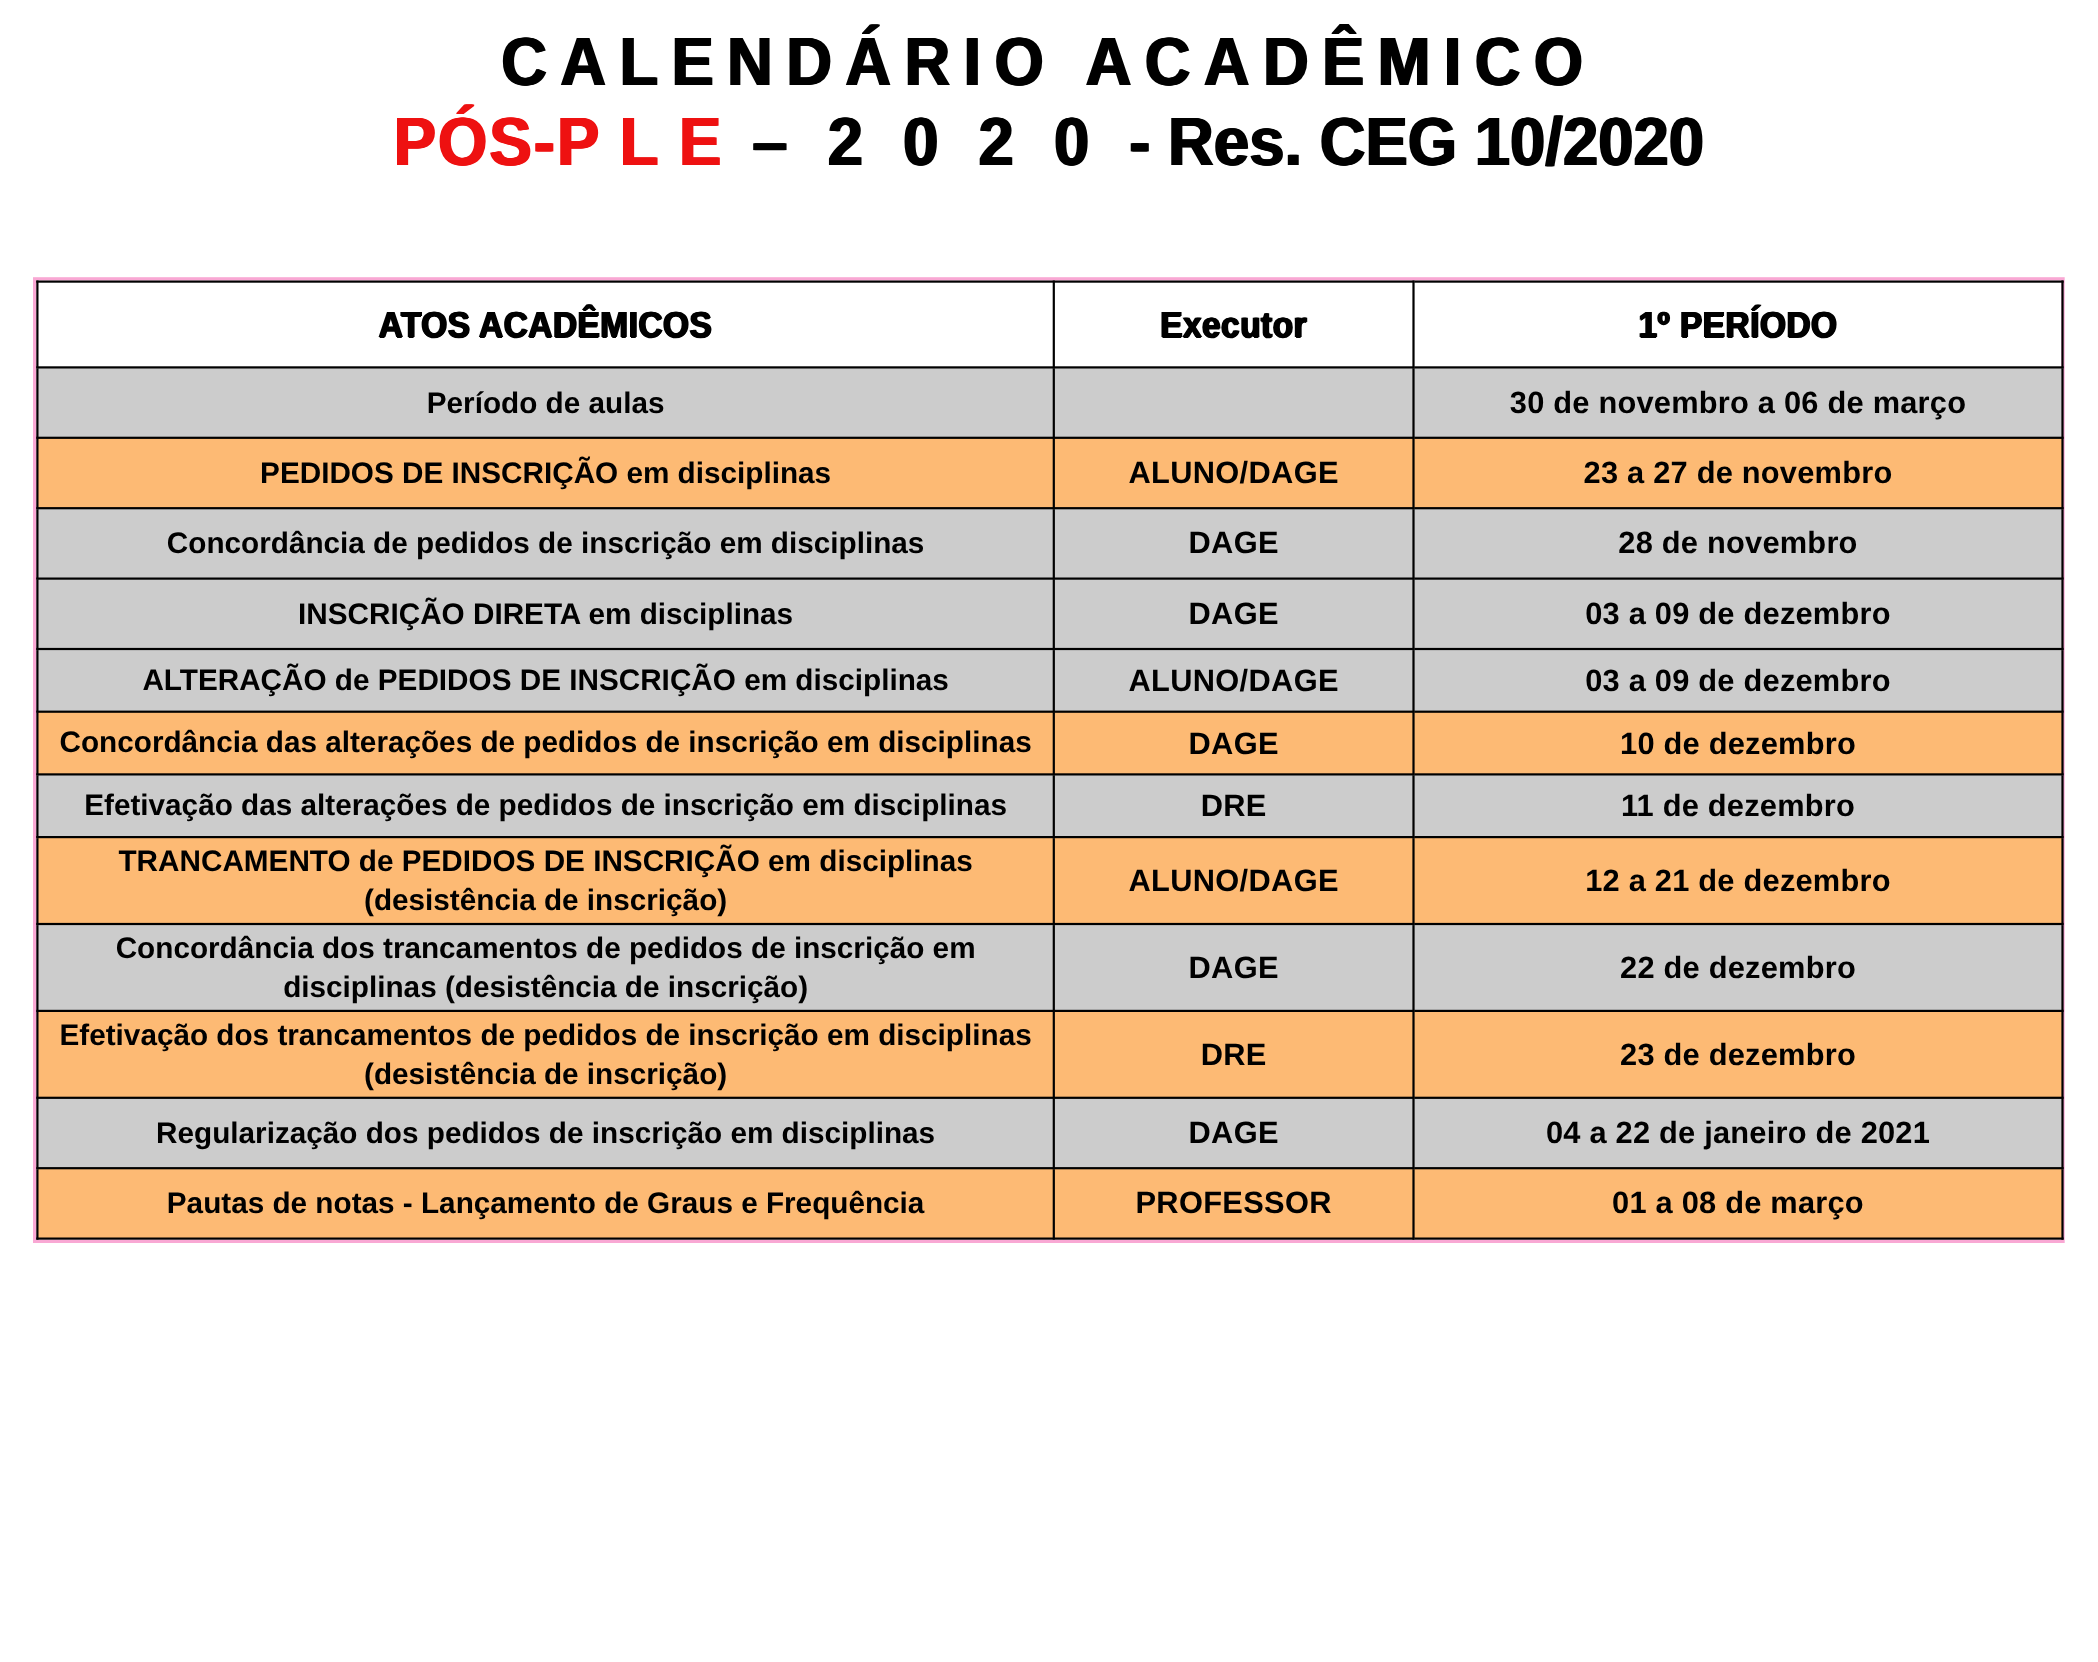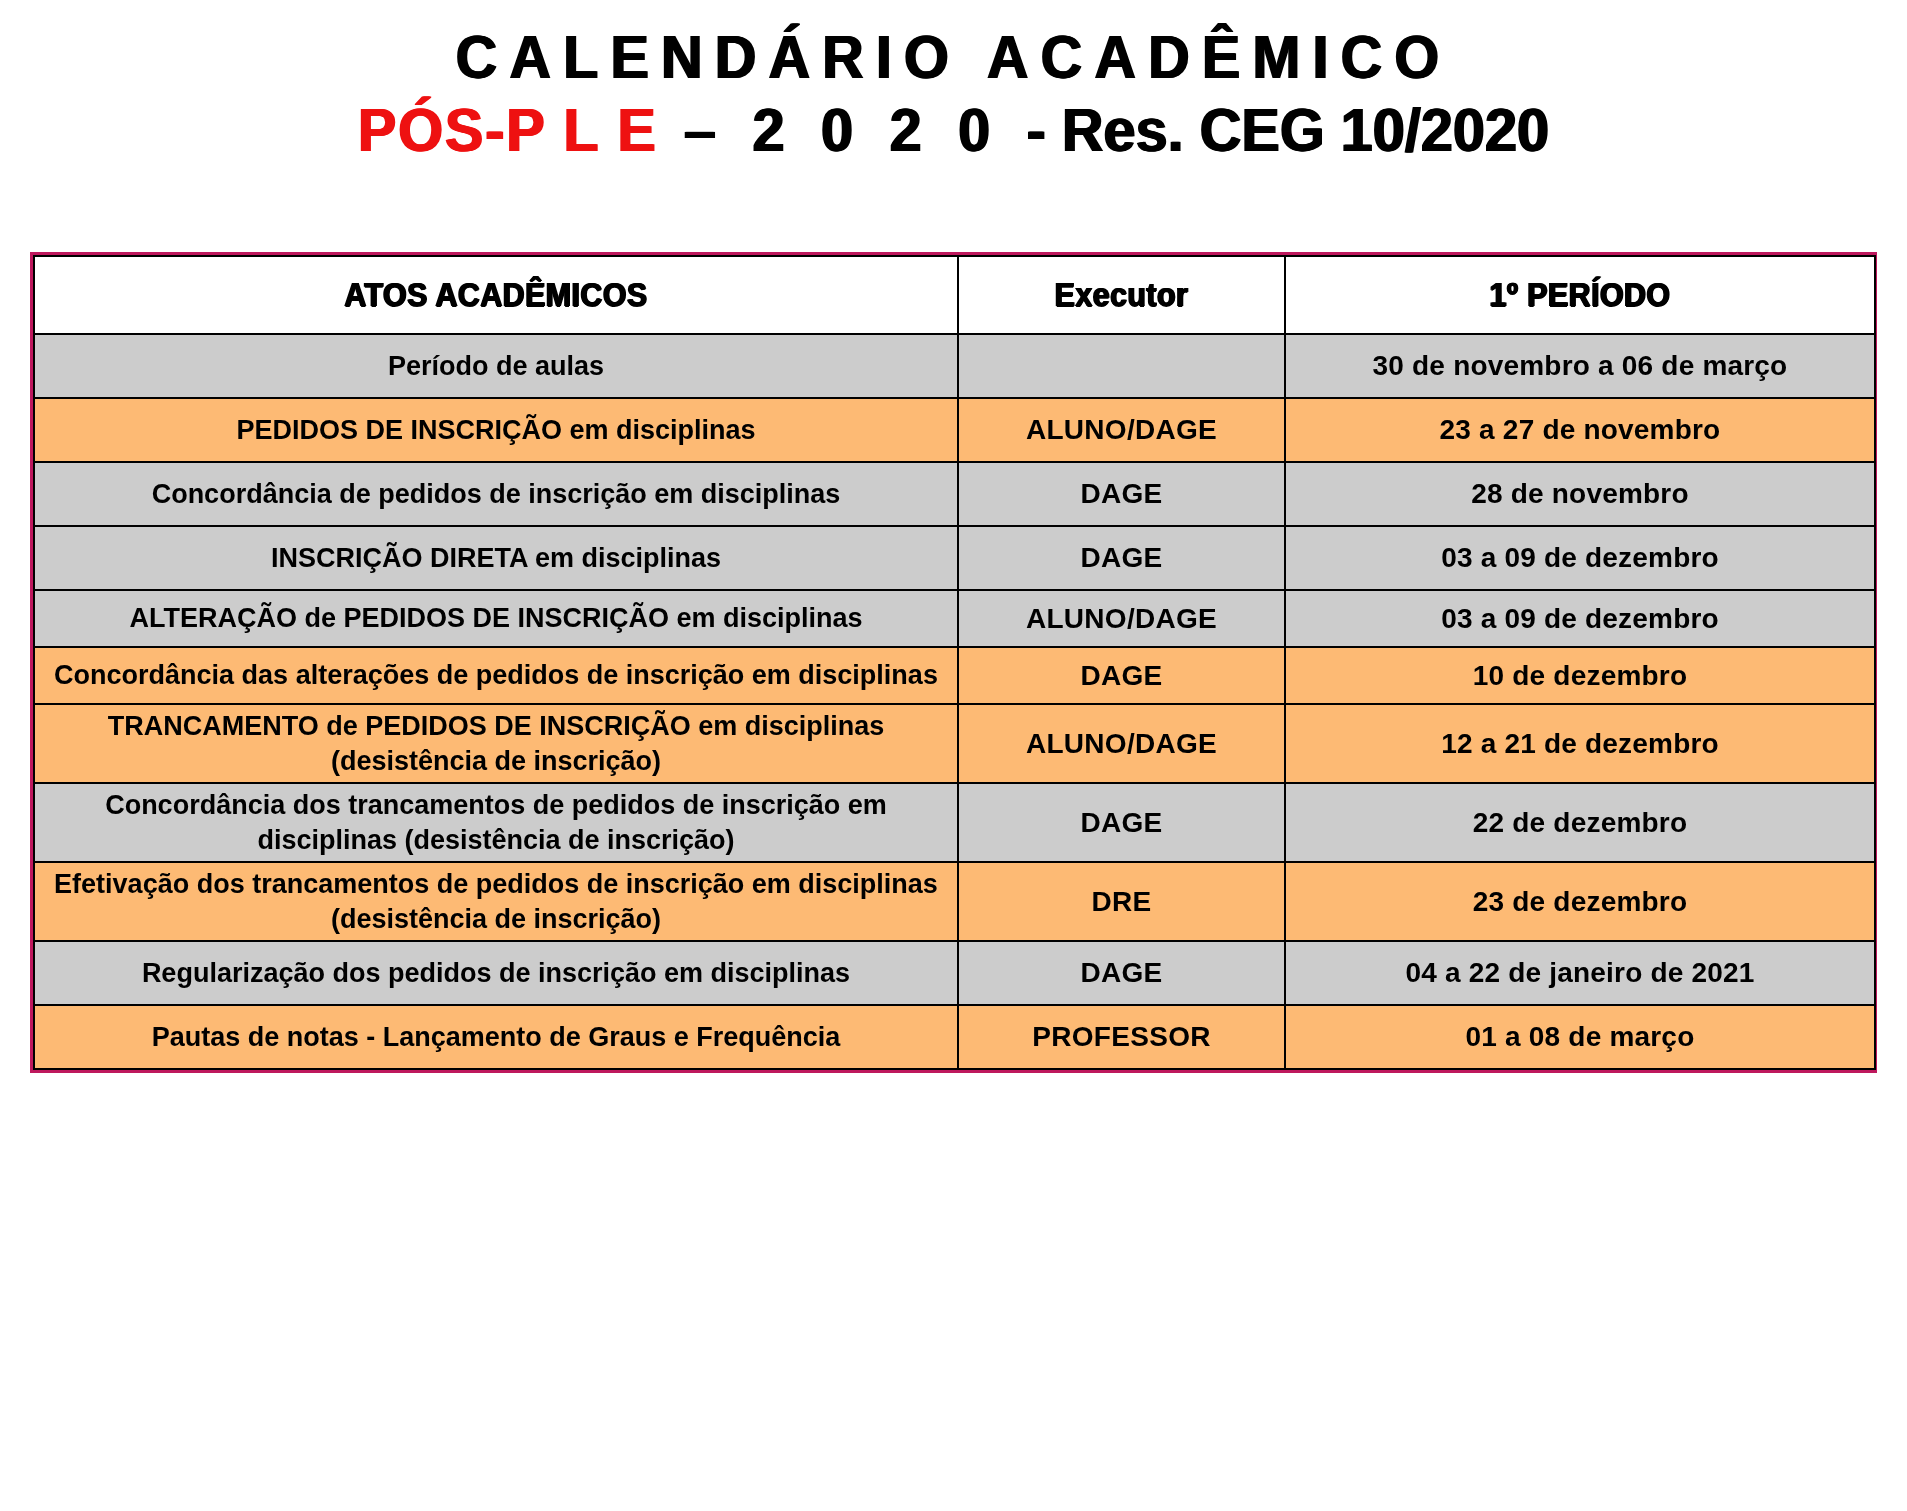--- a/index.html
+++ b/index.html
@@ -64,7 +64,7 @@
     left: 30px;
     top: 252px;
     width: 1847px;
-    border: 3px solid #be185d;
+    border: 3px solid #f9a8d4;
     background: #ffffff;
   }
   table.cal {

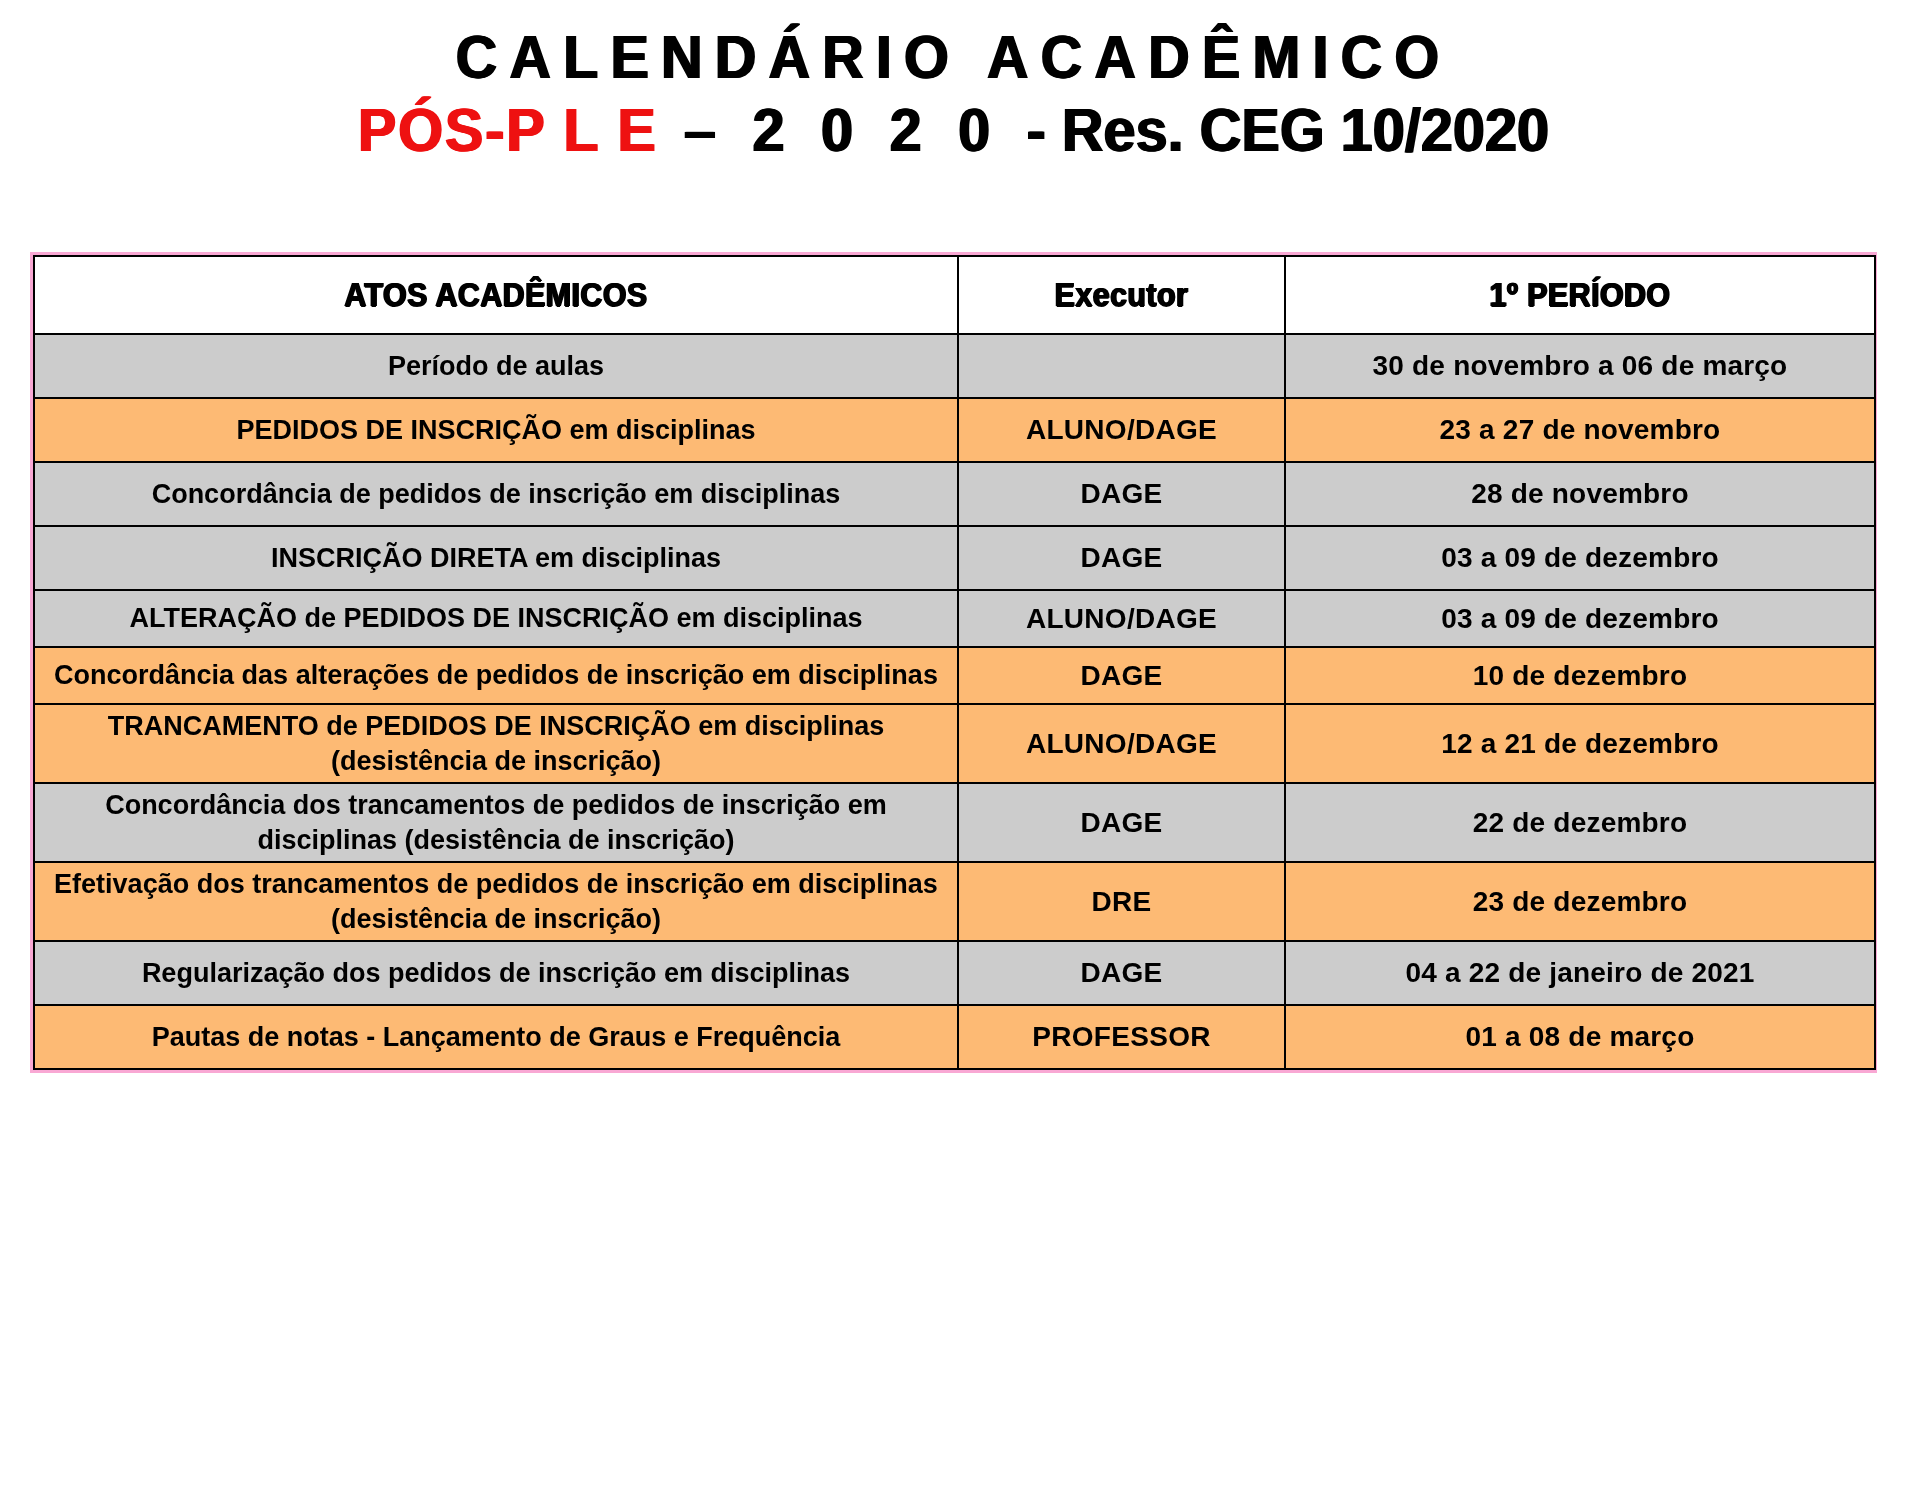--- a/index.html
+++ b/index.html
@@ -192,6 +192,11 @@
           <td class="date">10 de dezembro</td>
         </tr>
 
+        <tr class="shade two">
+          <td class="act">Efetivação das alterações de pedidos de inscrição em disciplinas</td>
+          <td class="exec">DRE</td>
+          <td class="date">11 de dezembro</td>
+        </tr>
 
         <tr class="plain two">
           <td class="act">TRANCAMENTO de PEDIDOS DE INSCRIÇÃO em disciplinas (desistência de inscrição)</td>

